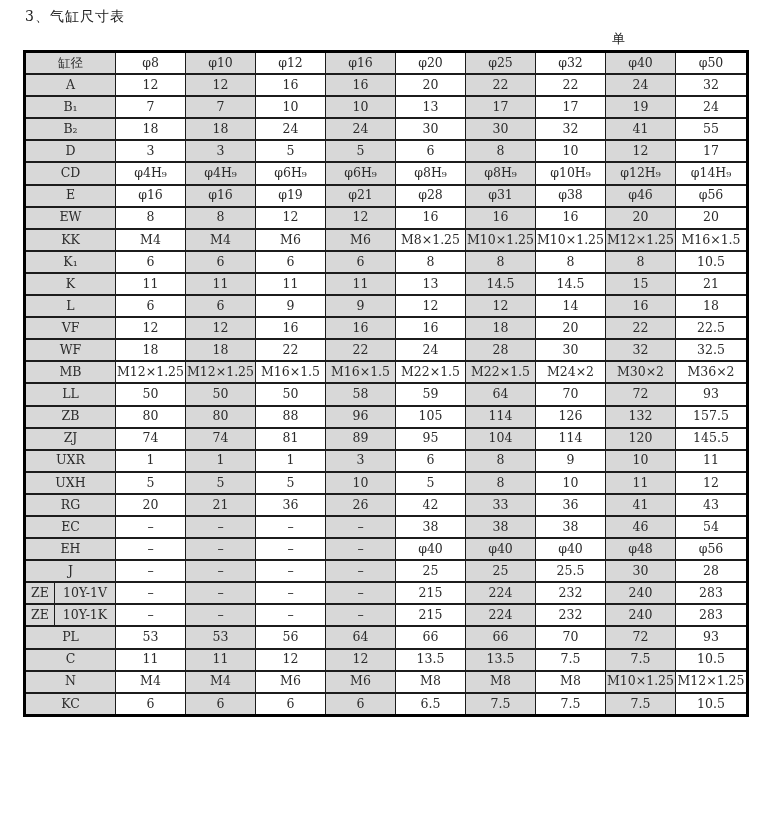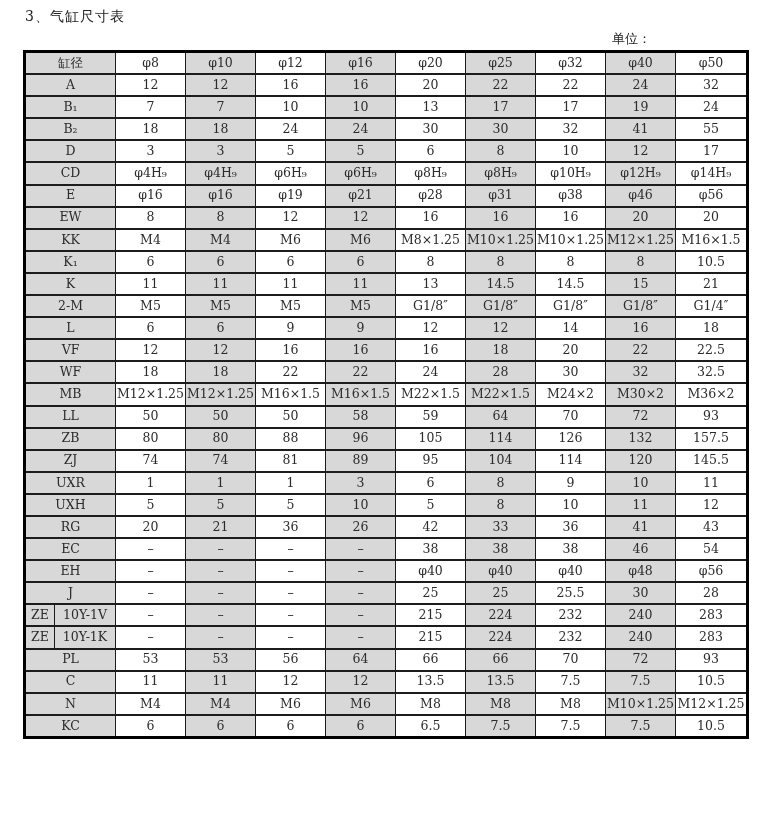--- a/index.html
+++ b/index.html
@@ -16,7 +16,6 @@
     position: relative;
     width: 638px;
     height: 840px;
-    padding-left: 20px;
   }
   .title {
     position: absolute;

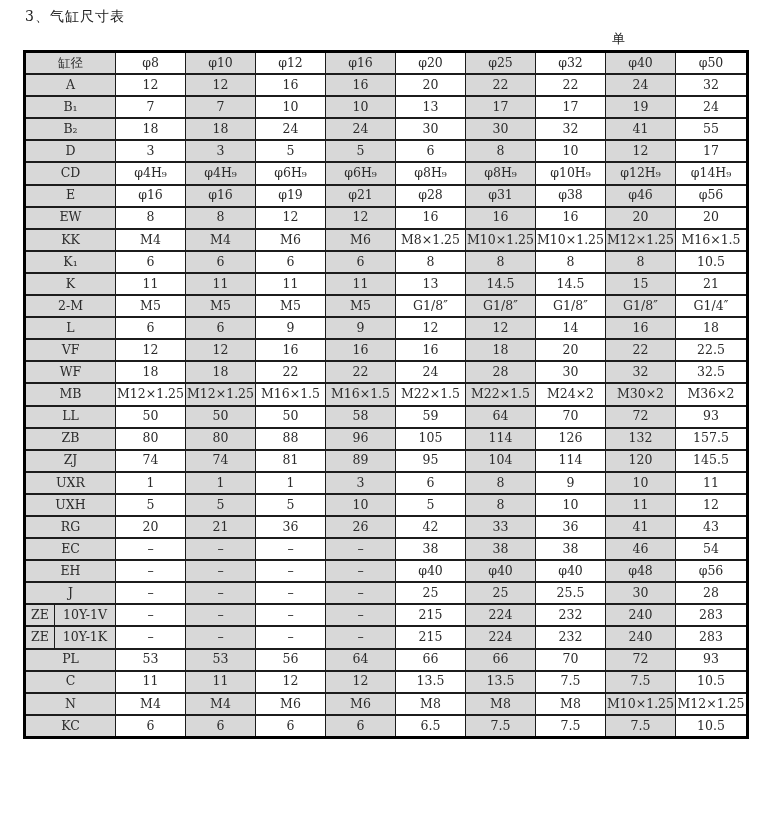--- a/index.html
+++ b/index.html
@@ -218,18 +218,6 @@
           <td class="plain">21</td>
         </tr>
         <tr>
-          <td colspan="2" class="shaded">2-M</td>
-          <td class="plain">M5</td>
-          <td class="shaded">M5</td>
-          <td class="plain">M5</td>
-          <td class="shaded">M5</td>
-          <td class="plain">G1/8″</td>
-          <td class="shaded">G1/8″</td>
-          <td class="plain">G1/8″</td>
-          <td class="shaded">G1/8″</td>
-          <td class="plain">G1/4″</td>
-        </tr>
-        <tr>
           <td colspan="2" class="shaded">L</td>
           <td class="plain">6</td>
           <td class="shaded">6</td>

